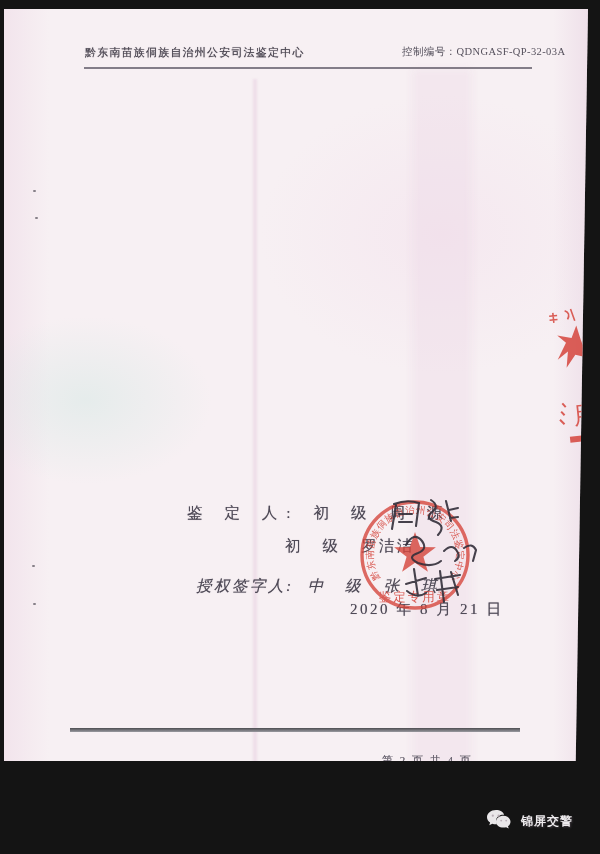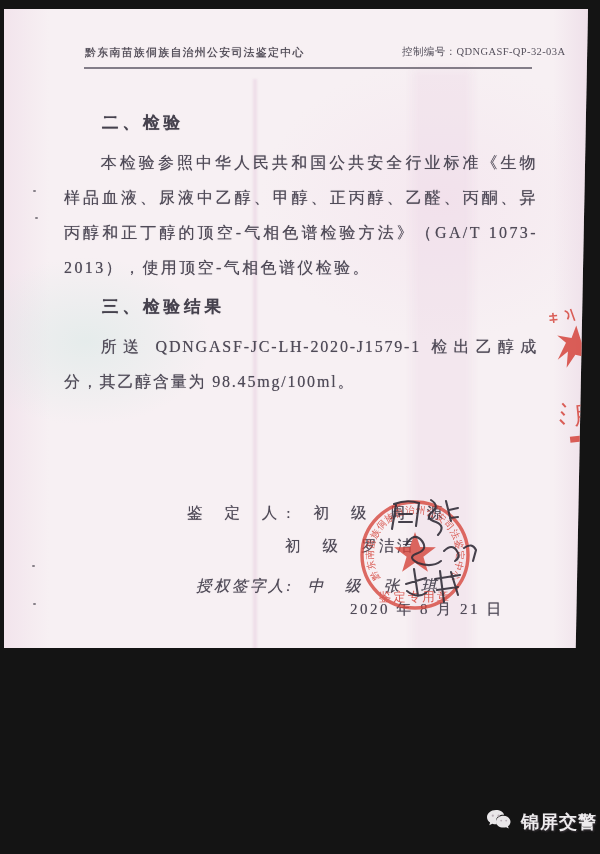--- a/index.html
+++ b/index.html
@@ -10,7 +10,7 @@
   }
   
   .page {
-    position:absolute; left:4px; top:9px; width:584px; height:639px;
+    position:absolute; left:4px; top:9px; width:584px; height:752px;
     background:
       radial-gradient(ellipse 180px 120px at 14% 52%, rgba(208,231,226,0.45), rgba(208,231,226,0) 70%),
       radial-gradient(ellipse 260px 200px at 75% 30%, rgba(243,224,236,0.5), rgba(243,224,236,0) 70%),

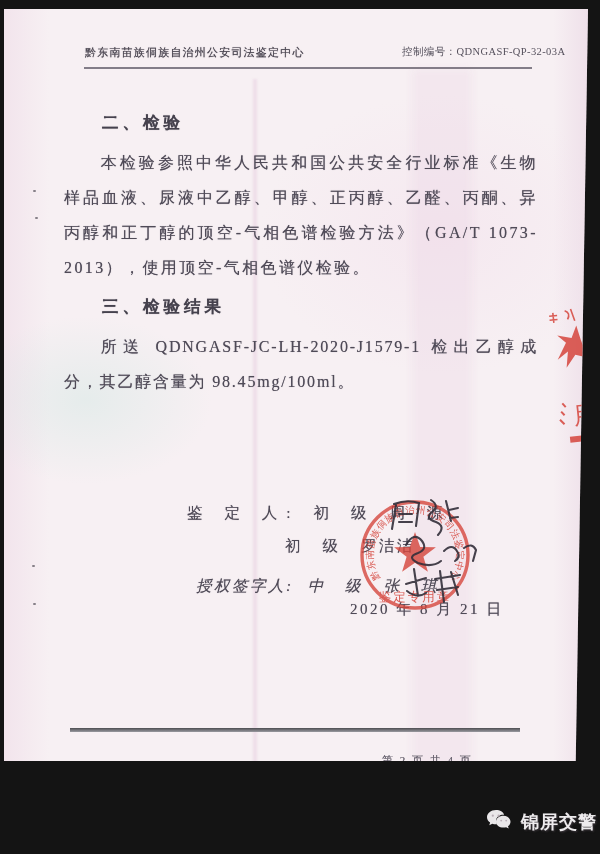--- a/index.html
+++ b/index.html
@@ -119,12 +119,6 @@
     <div class="control-no"><span>控制编号：</span><span>QDNGASF-QP-32-03A</span></div>
     <div class="header-rule"></div>
 
-    <div class="body-block">
-      <h2 class="sec-heading">二、检验</h2>
-      <p class="body-para">本检验参照中华人民共和国公共安全行业标准《生物样品血液、尿液中乙醇、甲醇、正丙醇、乙醛、丙酮、异丙醇和正丁醇的顶空-气相色谱检验方法》（GA/T 1073-2013），使用顶空-气相色谱仪检验。</p>
-      <h2 class="sec-heading second">三、检验结果</h2>
-      <p class="body-para result">所送 QDNGASF-JC-LH-2020-J1579-1 检出乙醇成分，其乙醇含量为 98.45mg/100ml。</p>
-    </div>
 
     <div class="sig-row" style="left:183px; top:494px;align-items:flex-end;">
       <span class="wide">鉴 定 人:</span>

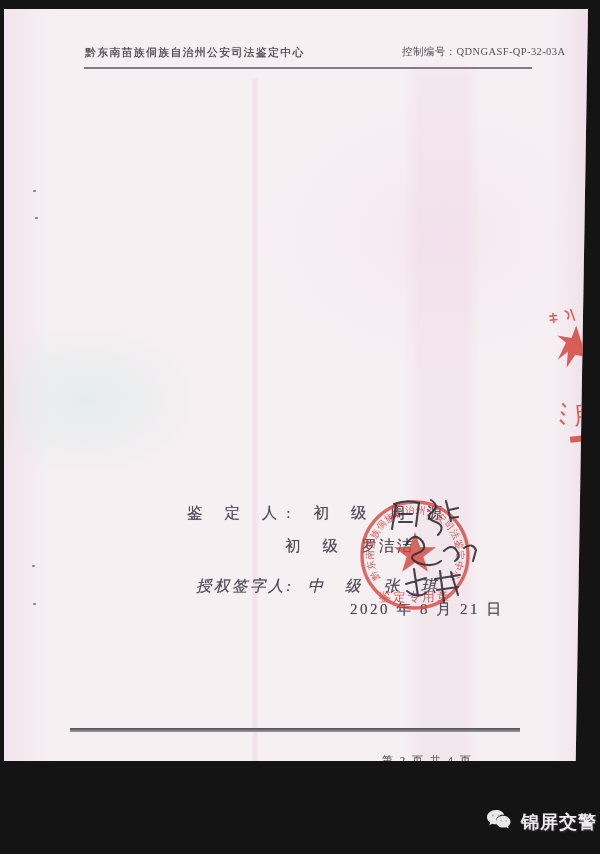--- a/index.html
+++ b/index.html
@@ -97,7 +97,7 @@
   }
   .watermark-text {
     font-family:"Liberation Sans","DejaVu Sans",sans-serif;
-    font-size:18px; font-weight:bold; color:rgba(252,250,252,0.93);
+    font-size:12px; font-weight:bold; color:rgba(252,250,252,0.93);
     letter-spacing:1px; margin-left:5px;
     text-shadow:1px 1px 2px rgba(96,86,96,0.55);
   }

